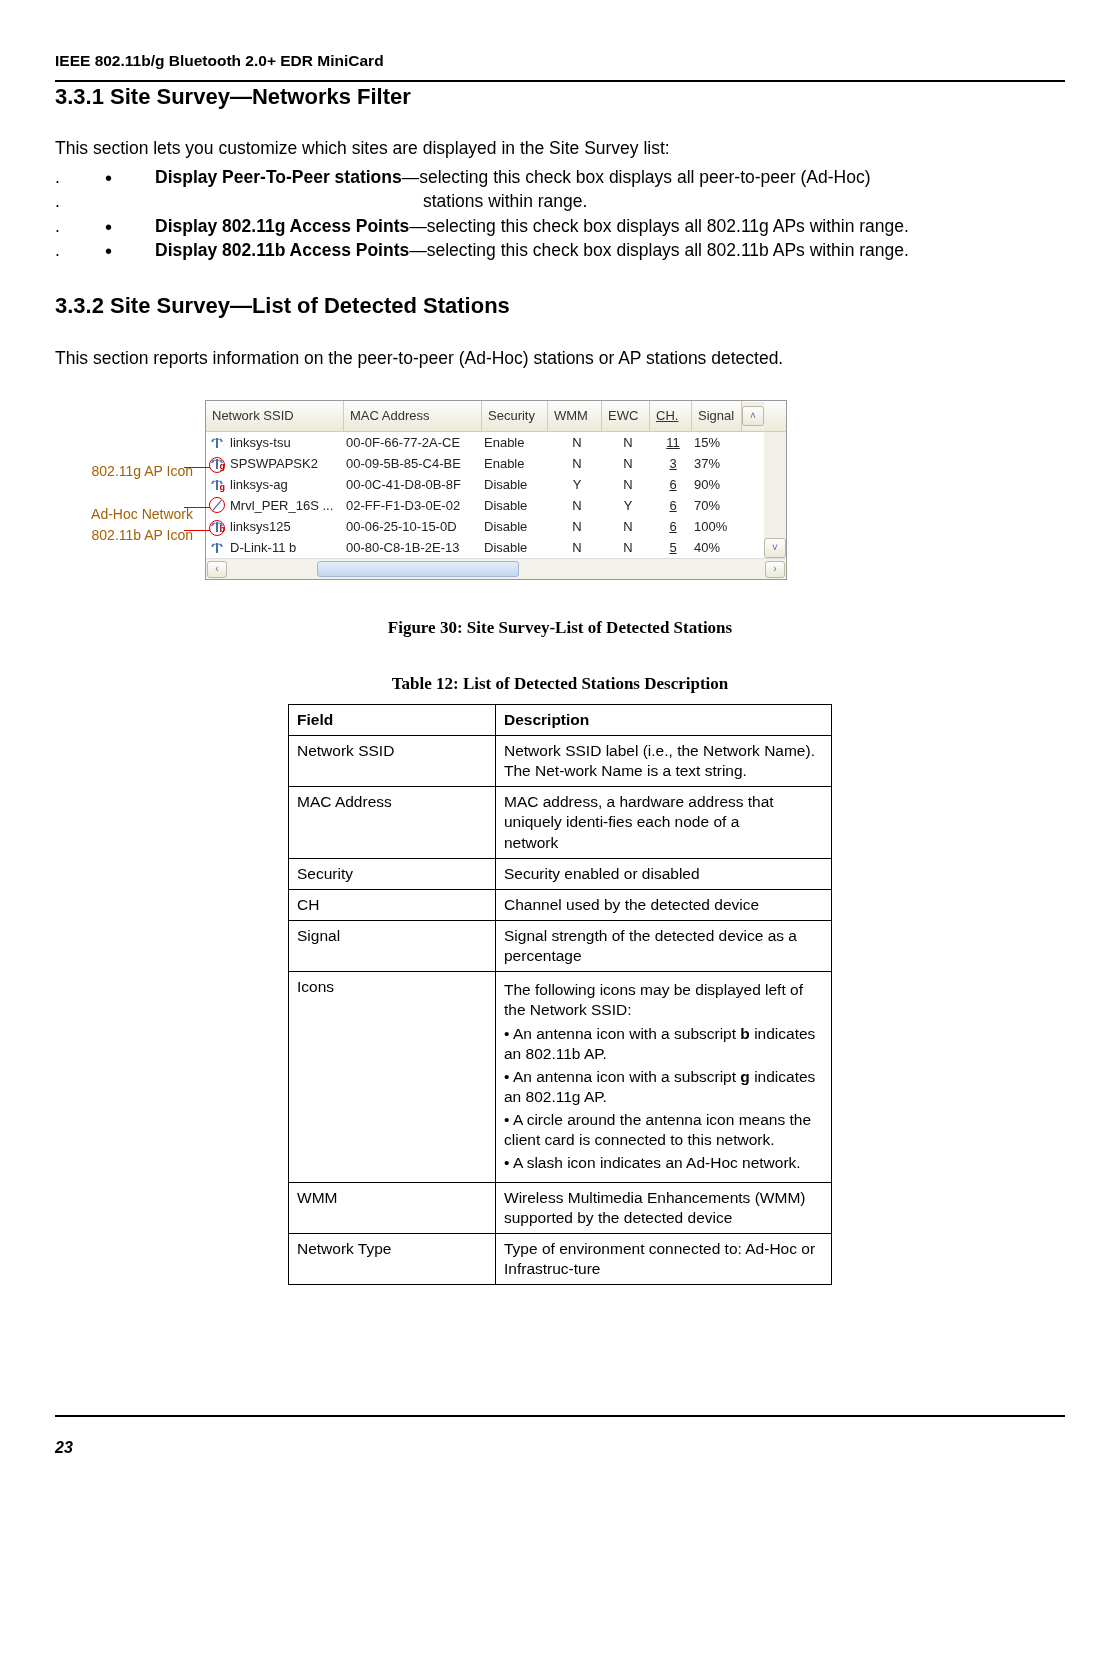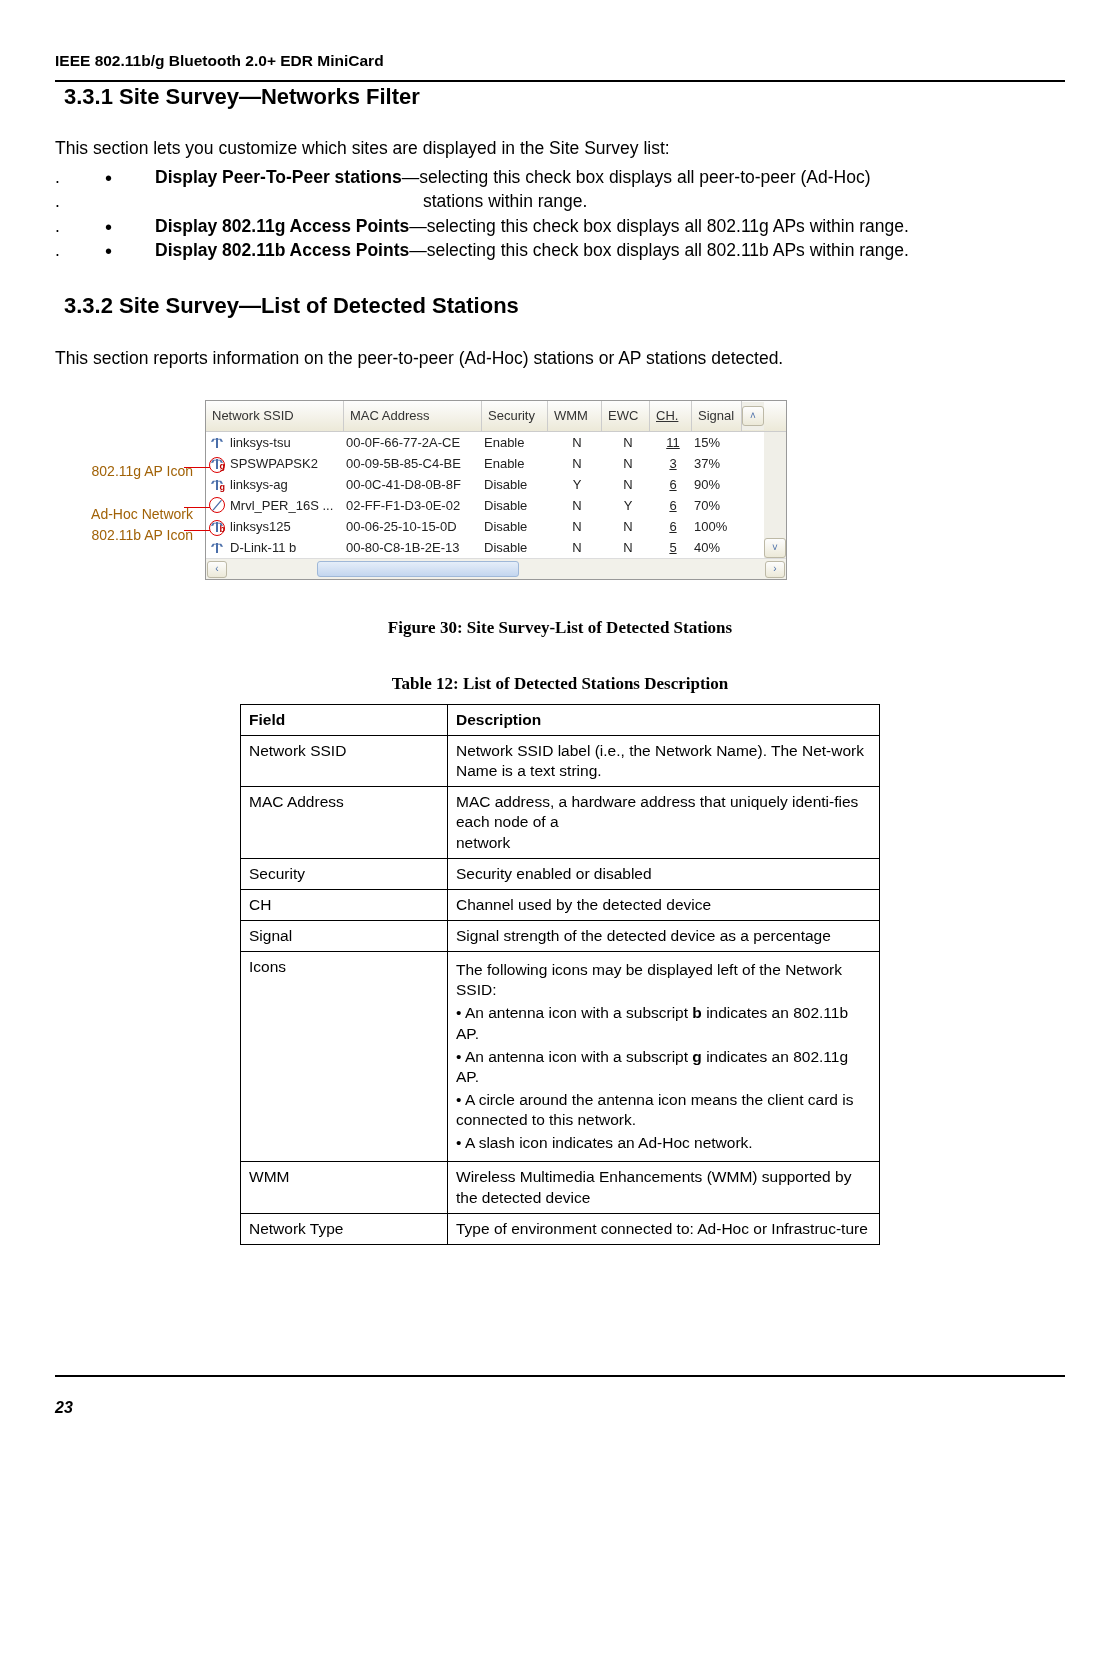--- a/index.html
+++ b/index.html
@@ -20,7 +20,7 @@
     h2 {
       font-size: 22px;
       font-weight: bold;
-      margin: 0 0 24px 9px;
+      margin: 0 0 24px 0;
     }
     .para {
       margin: 0 0 4px 0;

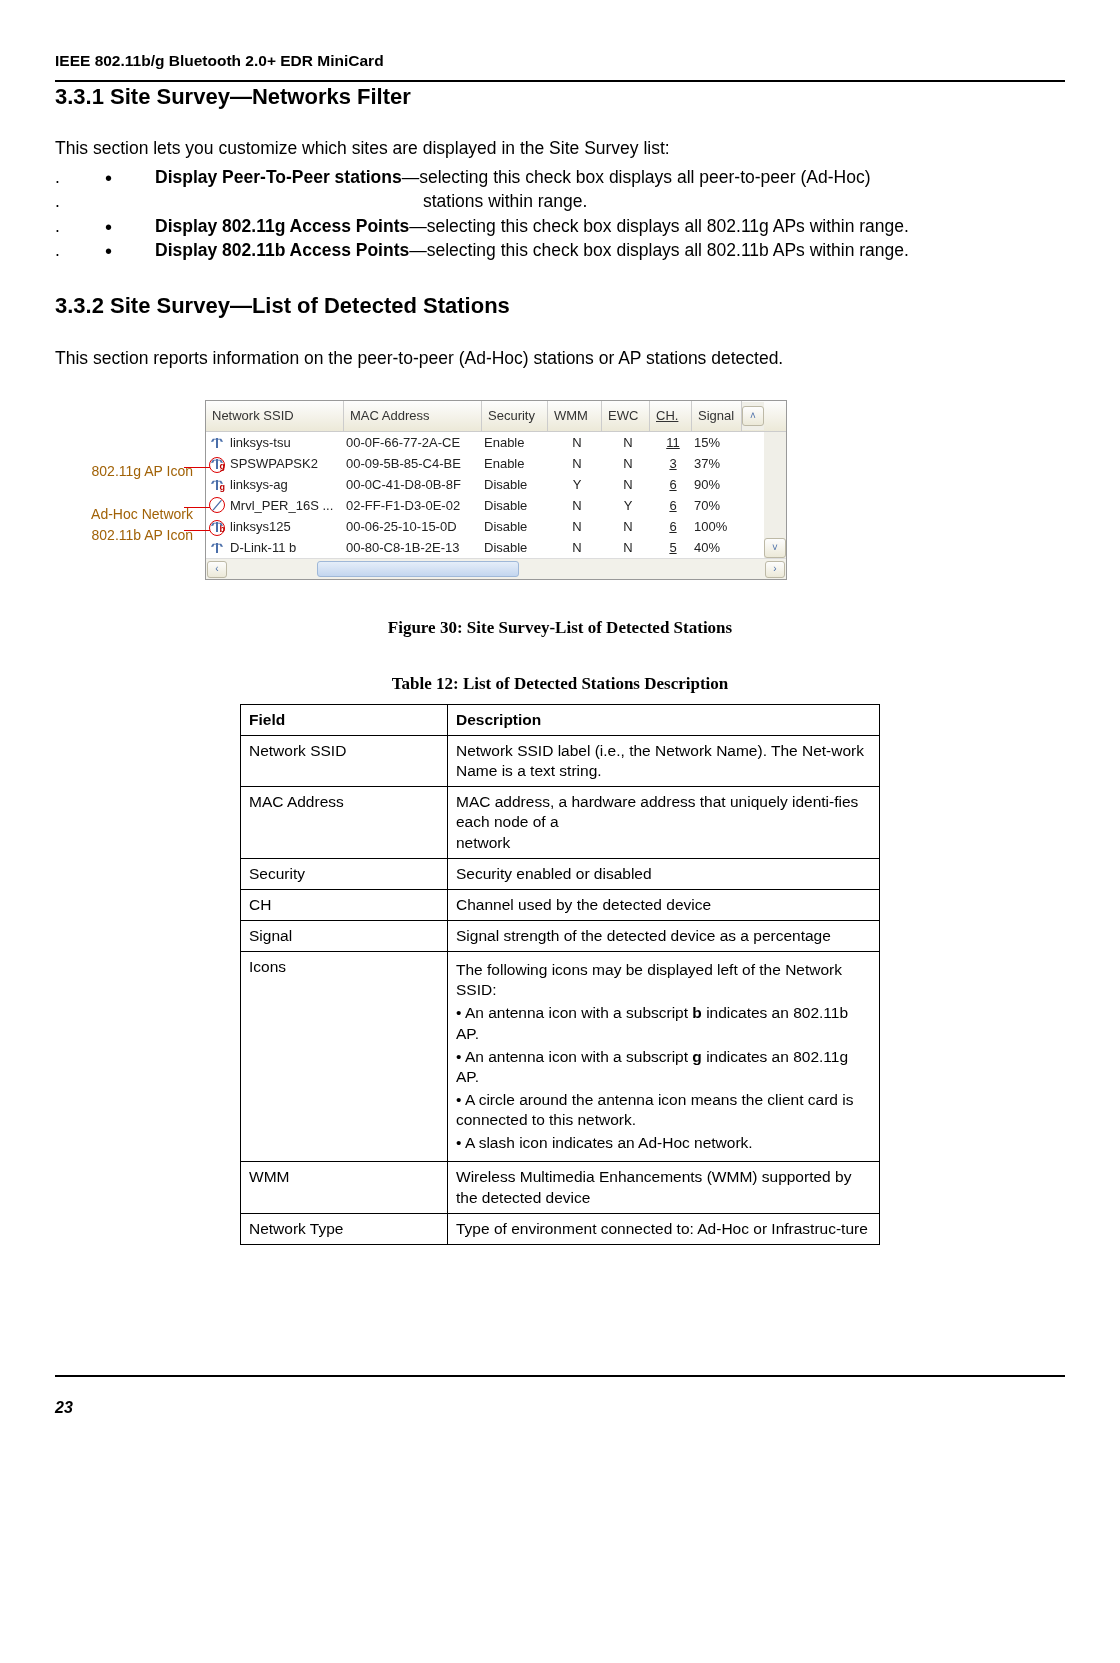--- a/index.html
+++ b/index.html
@@ -190,7 +190,7 @@
     table.desc {
       border-collapse: collapse;
       margin: 0 auto;
-      width: 640px;
+      width: 544px;
     }
     table.desc td, table.desc th {
       border: 1.5px solid #000;

